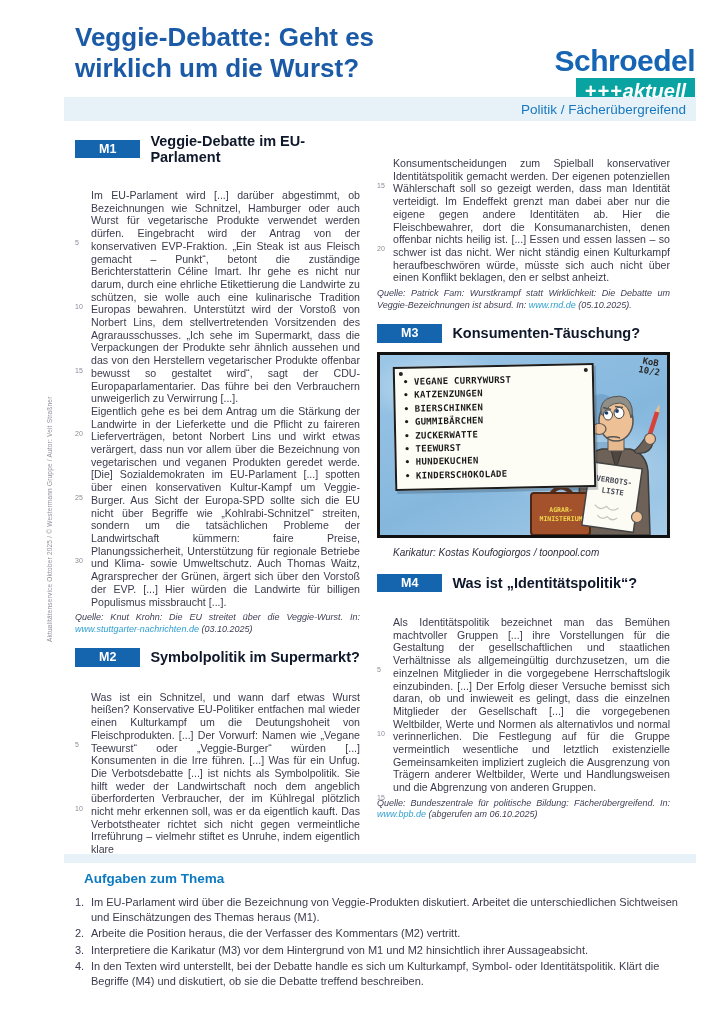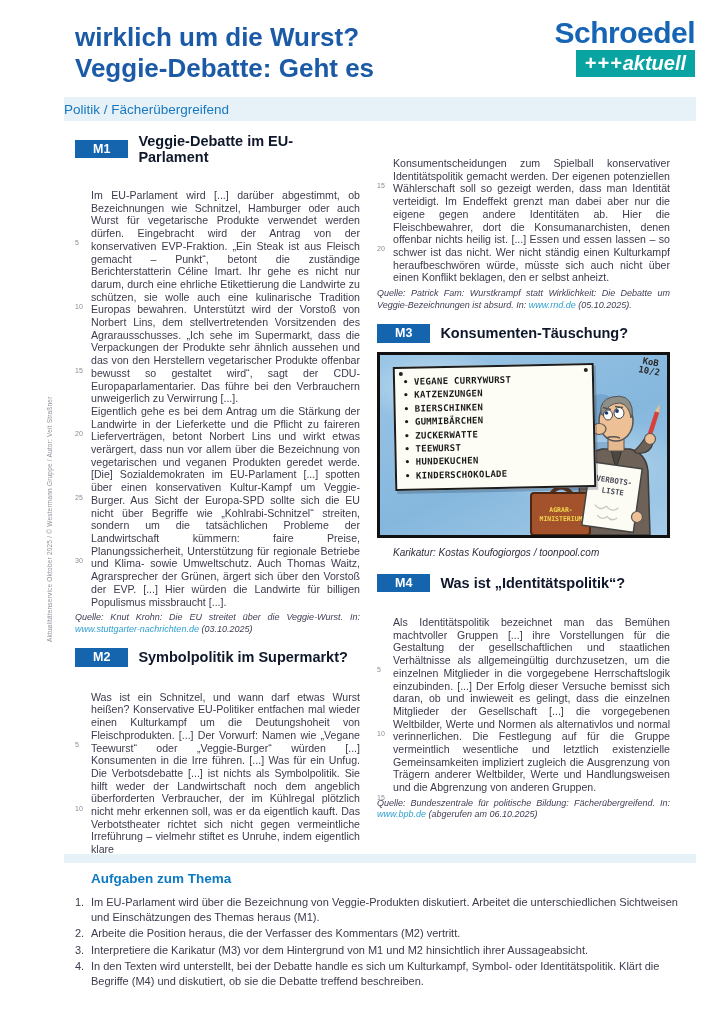--- a/index.html
+++ b/index.html
@@ -73,8 +73,8 @@
   <span class="side-note">Aktualitätenservice Oktober 2025 / © Westermann Gruppe / Autor: Veit Straßner</span>
 
   <div class="title">
+    <div>Veggie-Debatte: Geht es</div>
     <div>wirklich um die Wurst?</div>
-    <div>Veggie-Debatte: Geht es</div>
   </div>
 
   <div class="logo">

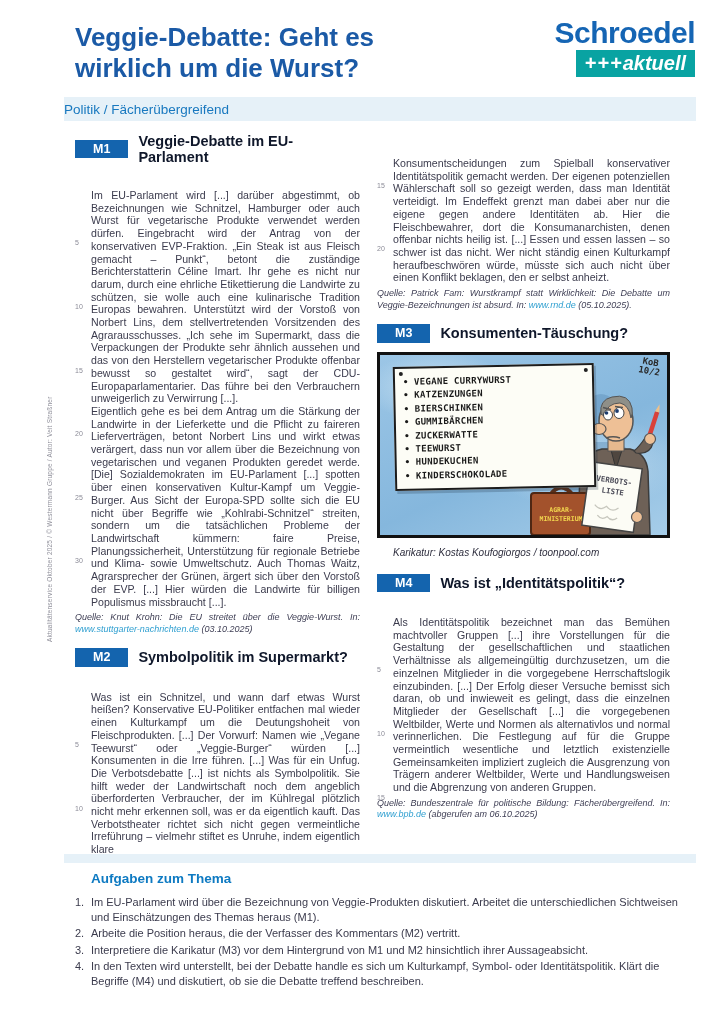--- a/index.html
+++ b/index.html
@@ -13,7 +13,7 @@
   
   .title{position:absolute;left:75px;top:22px;font-size:26px;line-height:31px;font-weight:bold;color:#1b5aa6;}
   .logo{position:absolute;right:25px;top:18px;text-align:right;}
-  .logo-name{font-size:30px;line-height:30px;font-weight:bold;color:#1565b4;letter-spacing:-.5px;}
+  .logo-name{font-size:30px;line-height:30px;font-weight:bold;color:#1565b4;letter-spacing:-.5px;margin-top:28px;}
   .logo-tag{display:inline-block;background:#09a3a2;color:#fff;padding:2px 9px 3px;margin-top:2px;
             font-size:20px;line-height:22px;font-weight:bold;font-style:italic;}
   .logo-tag .plus{letter-spacing:1px;}

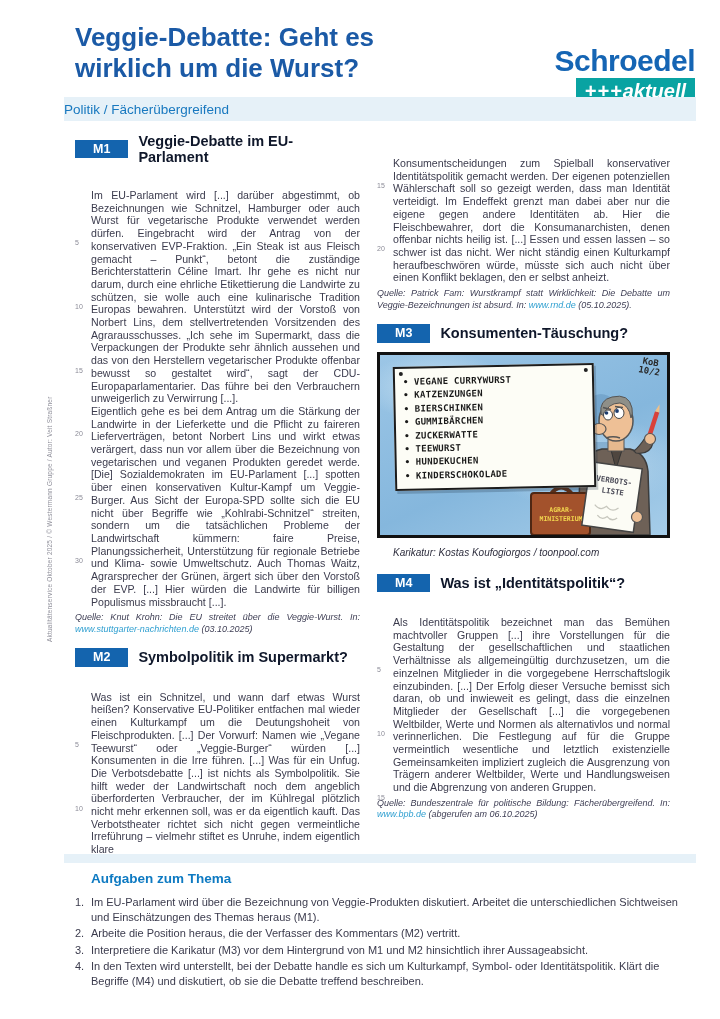--- a/index.html
+++ b/index.html
@@ -18,7 +18,7 @@
             font-size:20px;line-height:22px;font-weight:bold;font-style:italic;}
   .logo-tag .plus{letter-spacing:1px;}
   .subject-band{position:absolute;left:64px;top:97px;width:632px;height:24px;background:#e6f1f8;
-                display:flex;justify-content:flex-start;align-items:center;padding-right:10px;box-sizing:border-box;}
+                display:flex;justify-content:flex-end;align-items:center;padding-right:10px;box-sizing:border-box;}
   .subject-band span{color:#1878bf;font-size:13.5px;}
 
   

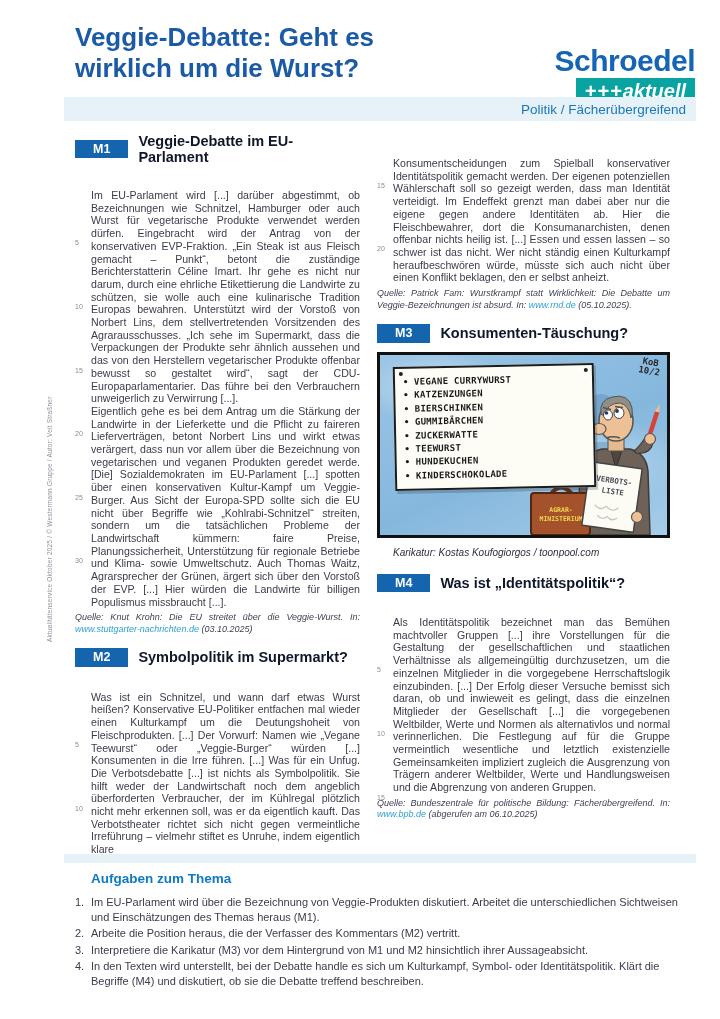--- a/index.html
+++ b/index.html
@@ -27,7 +27,7 @@
   .col-right{left:377px;width:293px;}
 
   .sec-head{display:flex;align-items:center;gap:10px;margin:0 0 9px;}
-  .badge{background:#1464ae;color:#fff;font-weight:bold;font-size:12.5px;line-height:12.5px;padding:3px 18px;}
+  .badge{background:#1464ae;color:#fff;font-weight:bold;font-size:12.5px;line-height:12.5px;padding:3px 24px;}
   .sec-title{font-size:14.5px;font-weight:bold;color:#0f172a;margin:0;}
 
   .textblock{position:relative;padding-left:16px;margin-top:24px;}

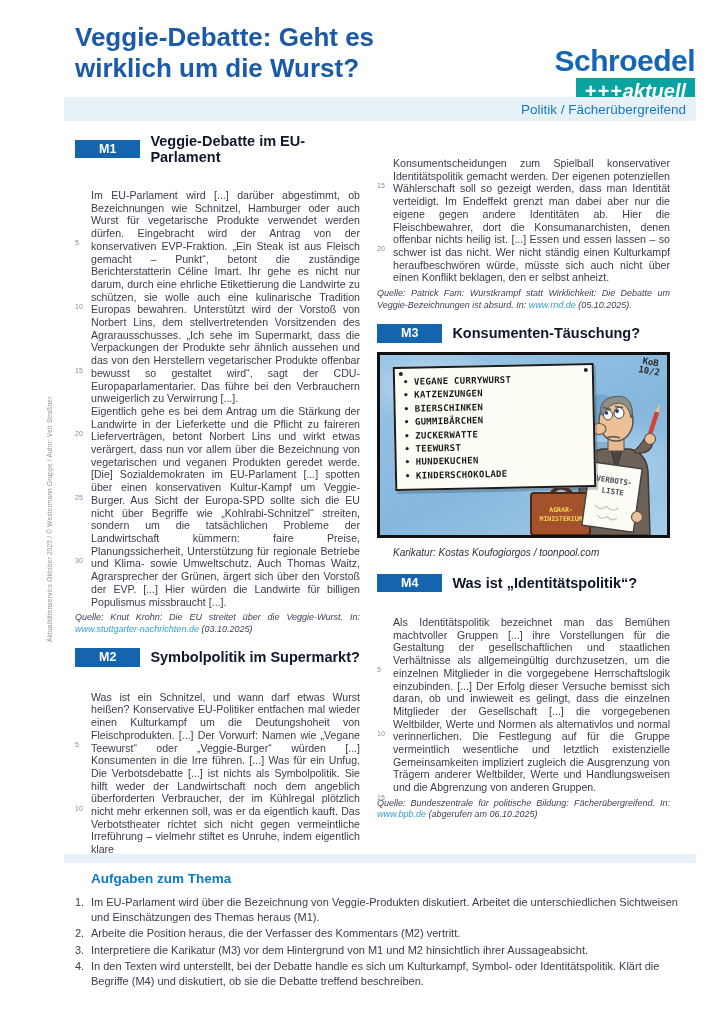--- a/index.html
+++ b/index.html
@@ -60,7 +60,7 @@
   
   .tasks-band{position:absolute;left:64px;top:854px;width:632px;height:9px;background:#e6f1f8;}
   .tasks{position:absolute;left:75px;top:871px;width:622px;}
-  .tasks-title{color:#0e7ac2;font-size:13.5px;font-weight:bold;margin:0 16px 9px;}
+  .tasks-title{color:#0e7ac2;font-size:13.5px;font-weight:bold;margin:0 9px 9px;}
   .task-row{display:flex;font-size:11px;line-height:14.5px;color:#3b3b4d;margin-bottom:2px;}
   .task-num{width:16px;flex:none;}
   .task-text{flex:1;}

